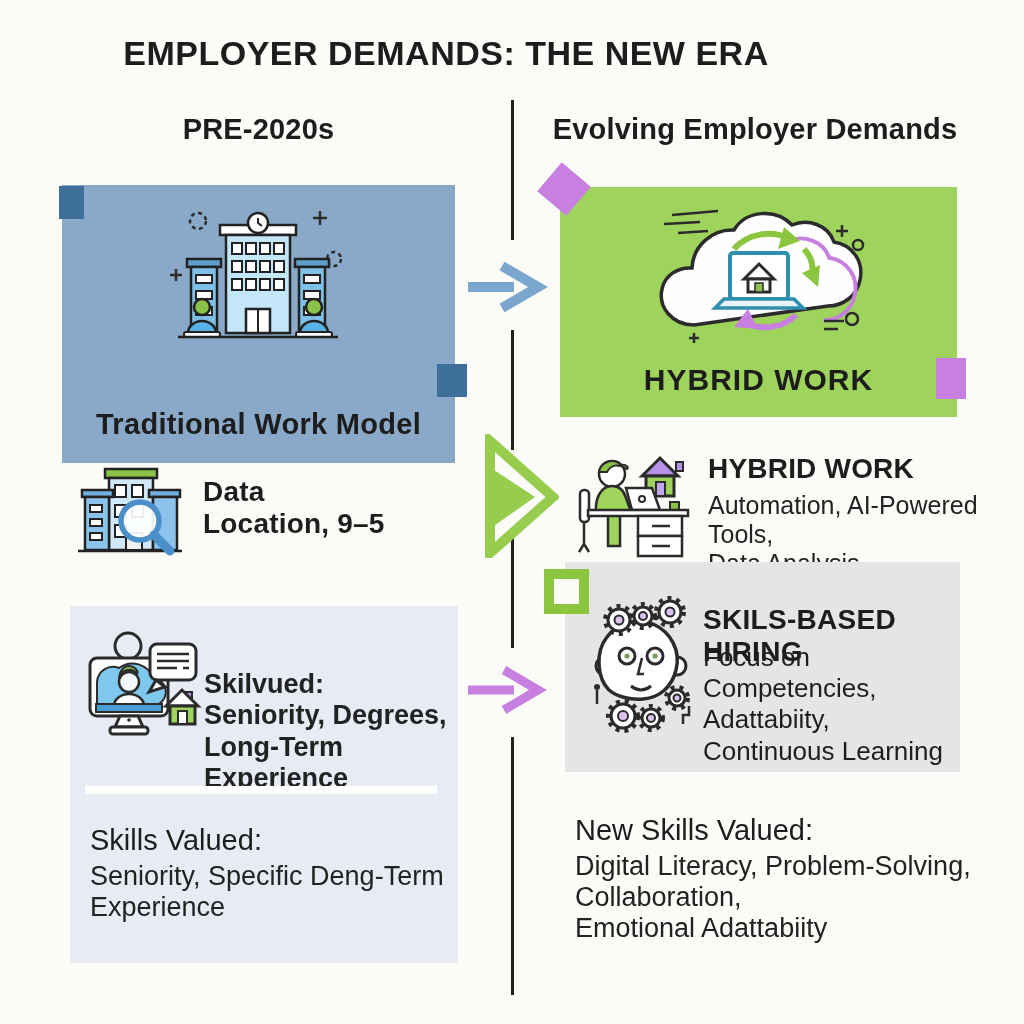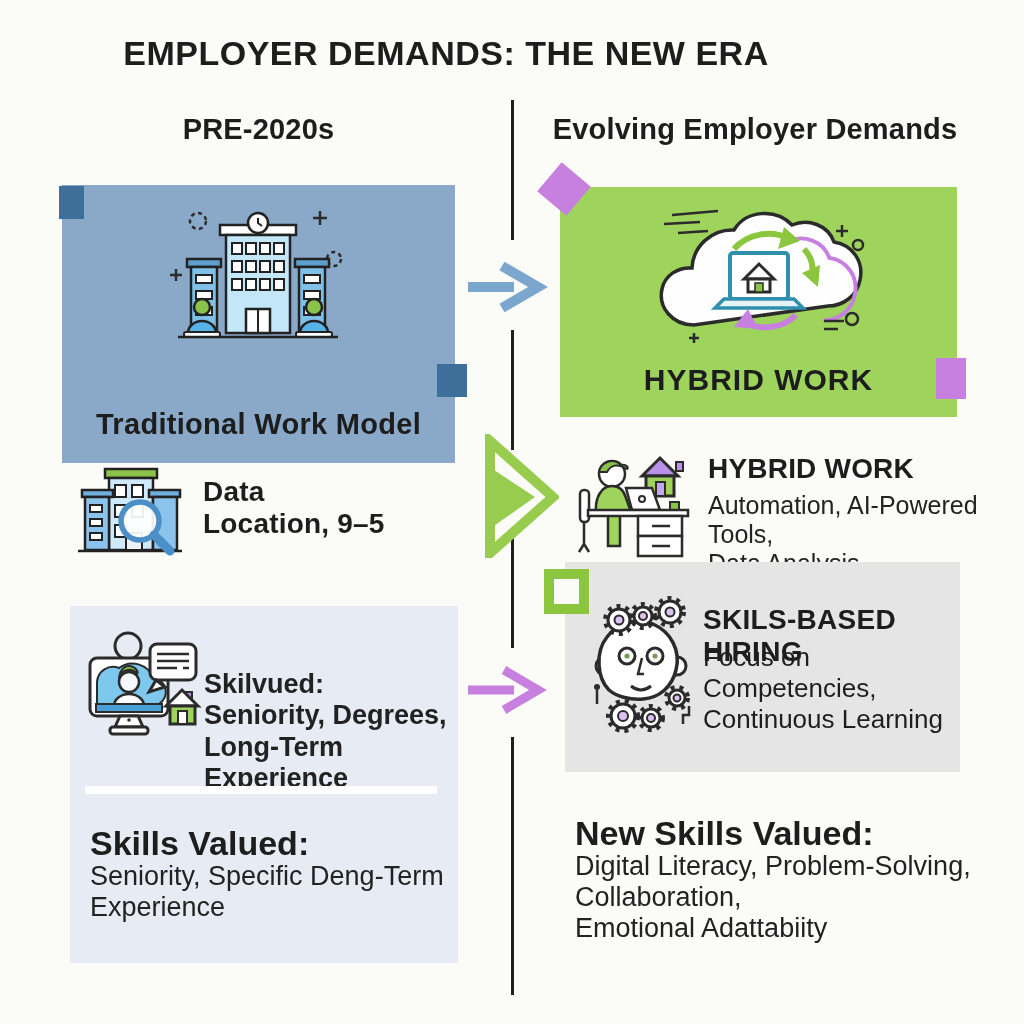--- a/index.html
+++ b/index.html
@@ -296,6 +296,7 @@
   <div class="abs row-heading" style="left:138px;top:42px;letter-spacing:.3px;">SKILS-BASED HIRING</div>
   <div class="abs" style="left:138px;top:80px;font-size:26px;line-height:1.2;color:#1e1e1e;">
     <div>Focus on Competencies,</div>
+    <div>Adattabiity,</div>
     <div>Continuous Learning</div>
   </div>
 </div>

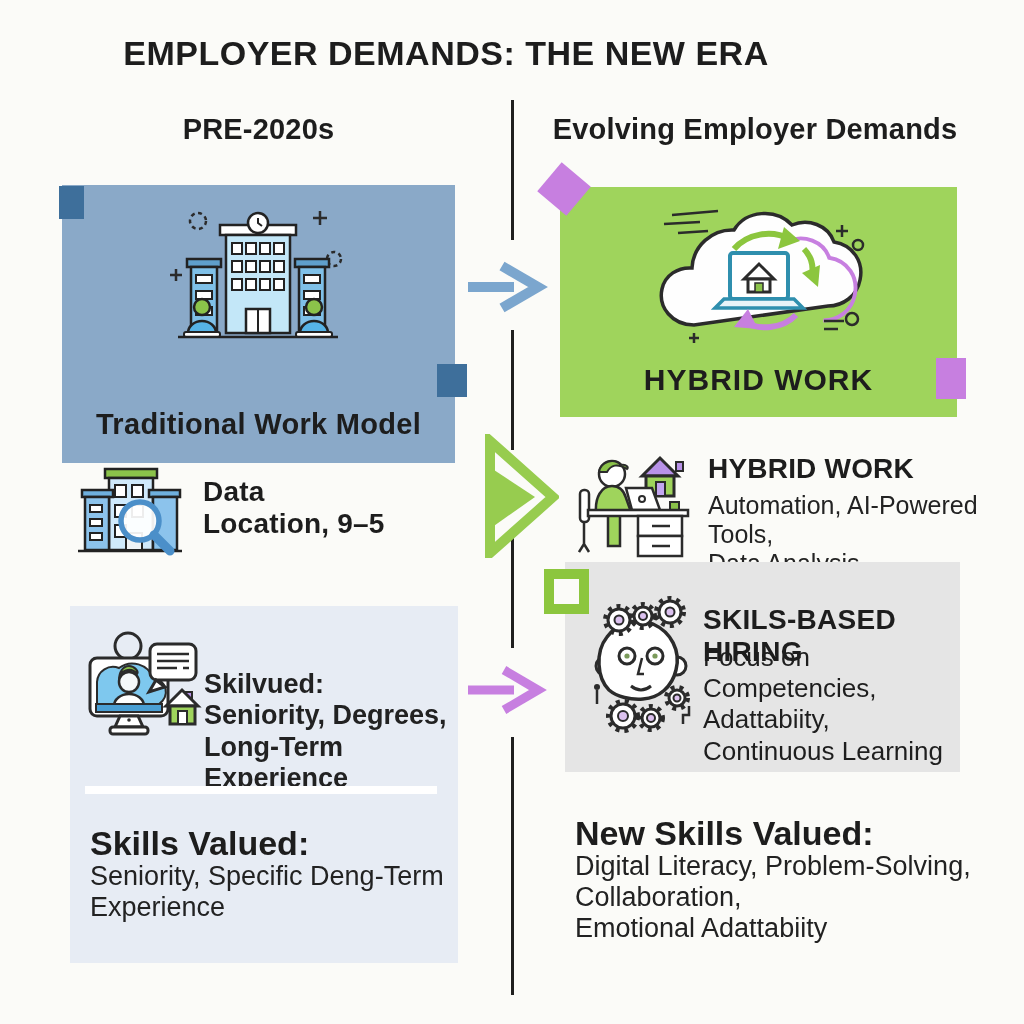--- a/index.html
+++ b/index.html
@@ -25,7 +25,7 @@
   .row-heading{font-size:28px;font-weight:bold;letter-spacing:.2px;}
   .row-body{font-size:25px;line-height:1.15;color:#232323;}
   .panel-lines{font-size:27px;line-height:1.16;color:#222;}
-  .bold-heading{font-size:34px;font-weight:bold;}
+  .bold-heading{font-size:29px;font-weight:normal;}
   .divider-seg{position:absolute;left:511px;width:3px;background:#1f1f1f;}
   svg{display:block;}
 </style>

